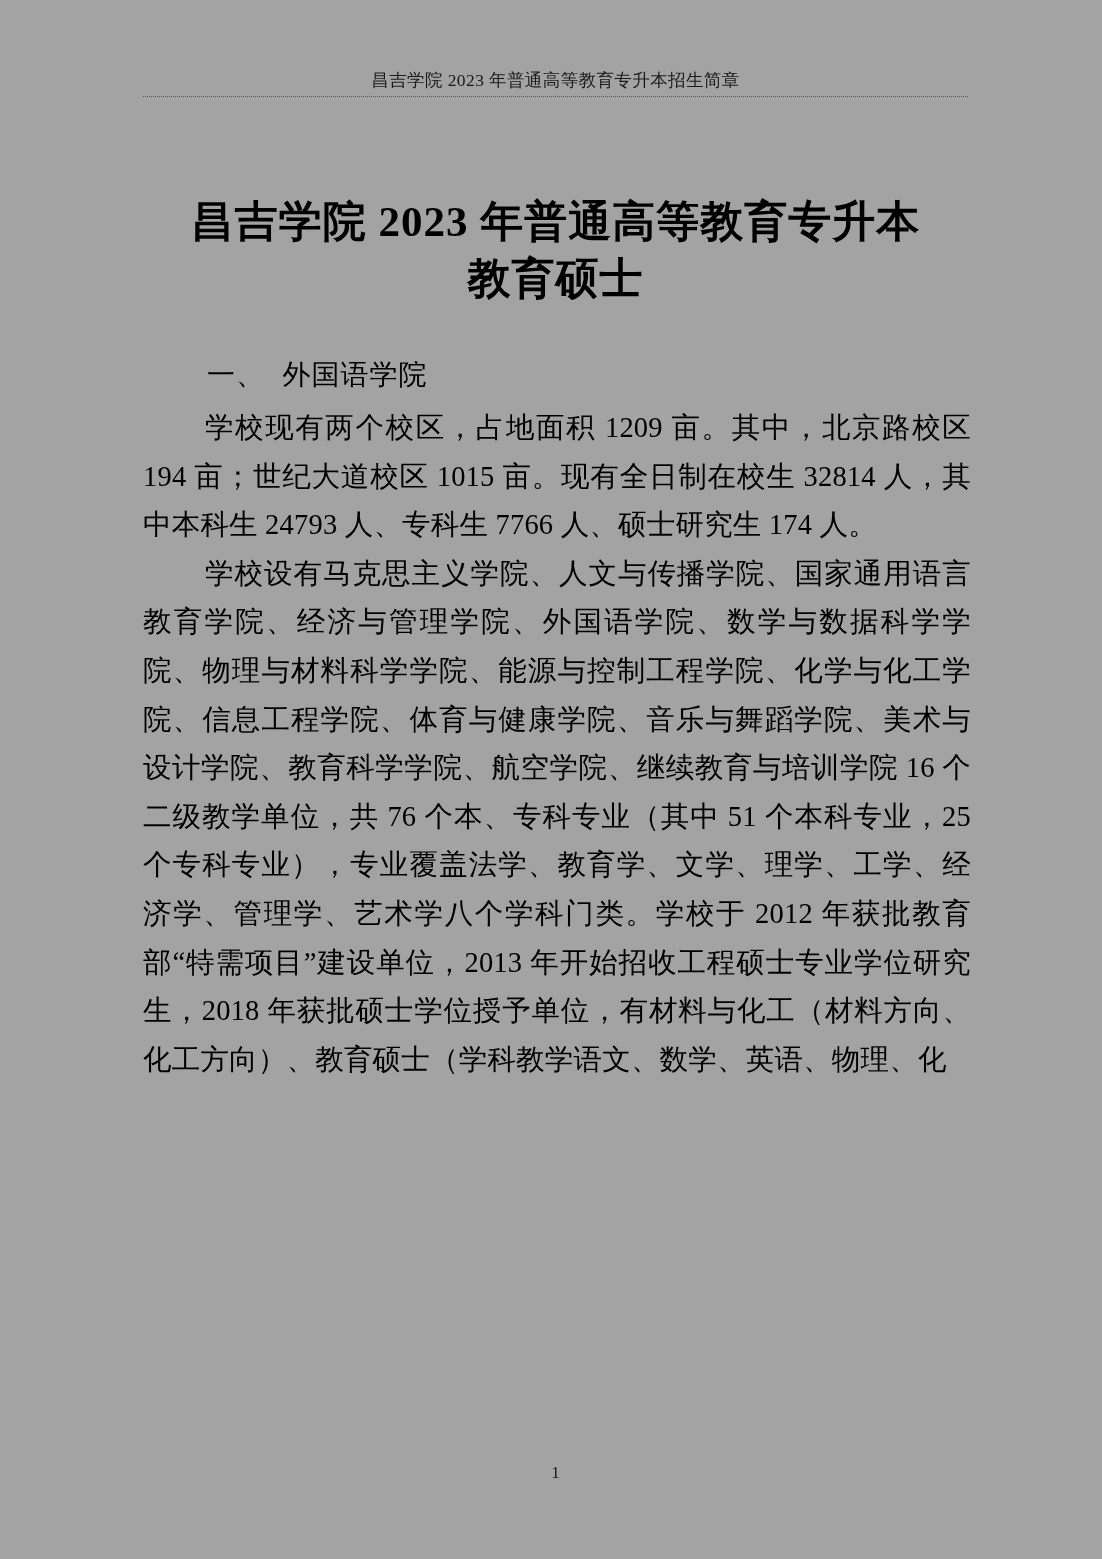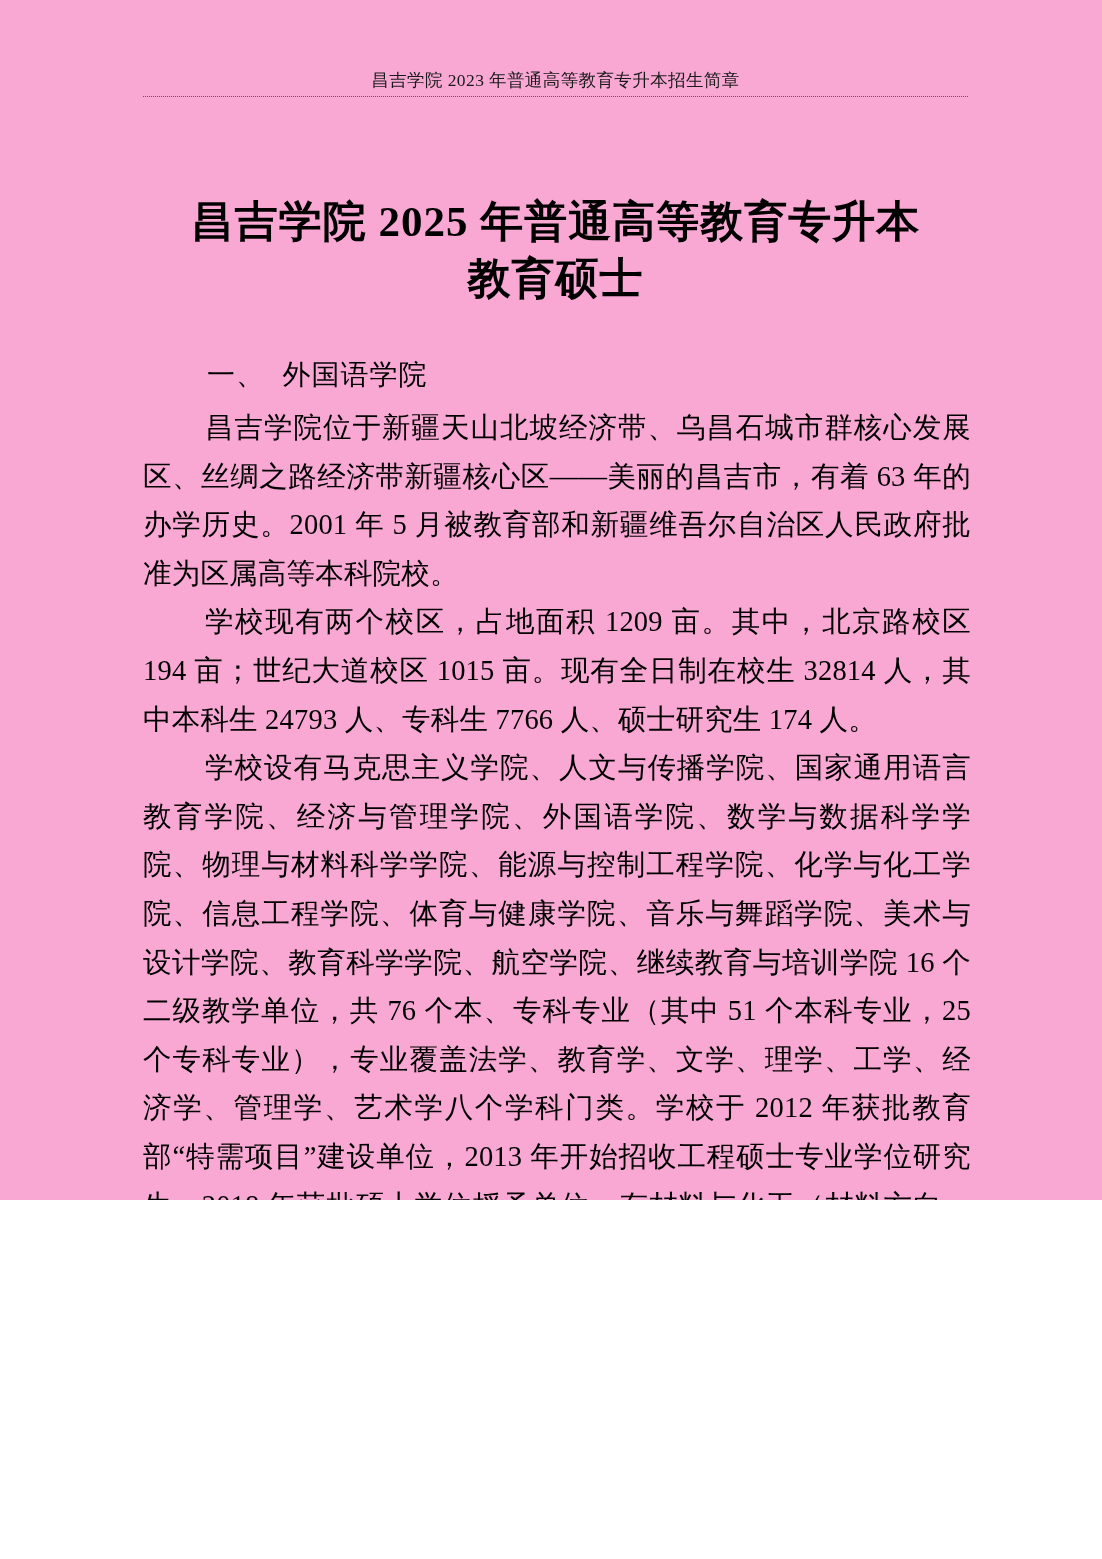--- a/index.html
+++ b/index.html
@@ -11,8 +11,8 @@
   .page {
     position: relative;
     width: 1102px;
-    height: 1200px;
-    background: #f9a8d4;
+    height: 1559px;
+    background: #a3a3a3;
     overflow: hidden;
     font-family: "Liberation Serif", "DejaVu Serif", serif;
     color: #000000;

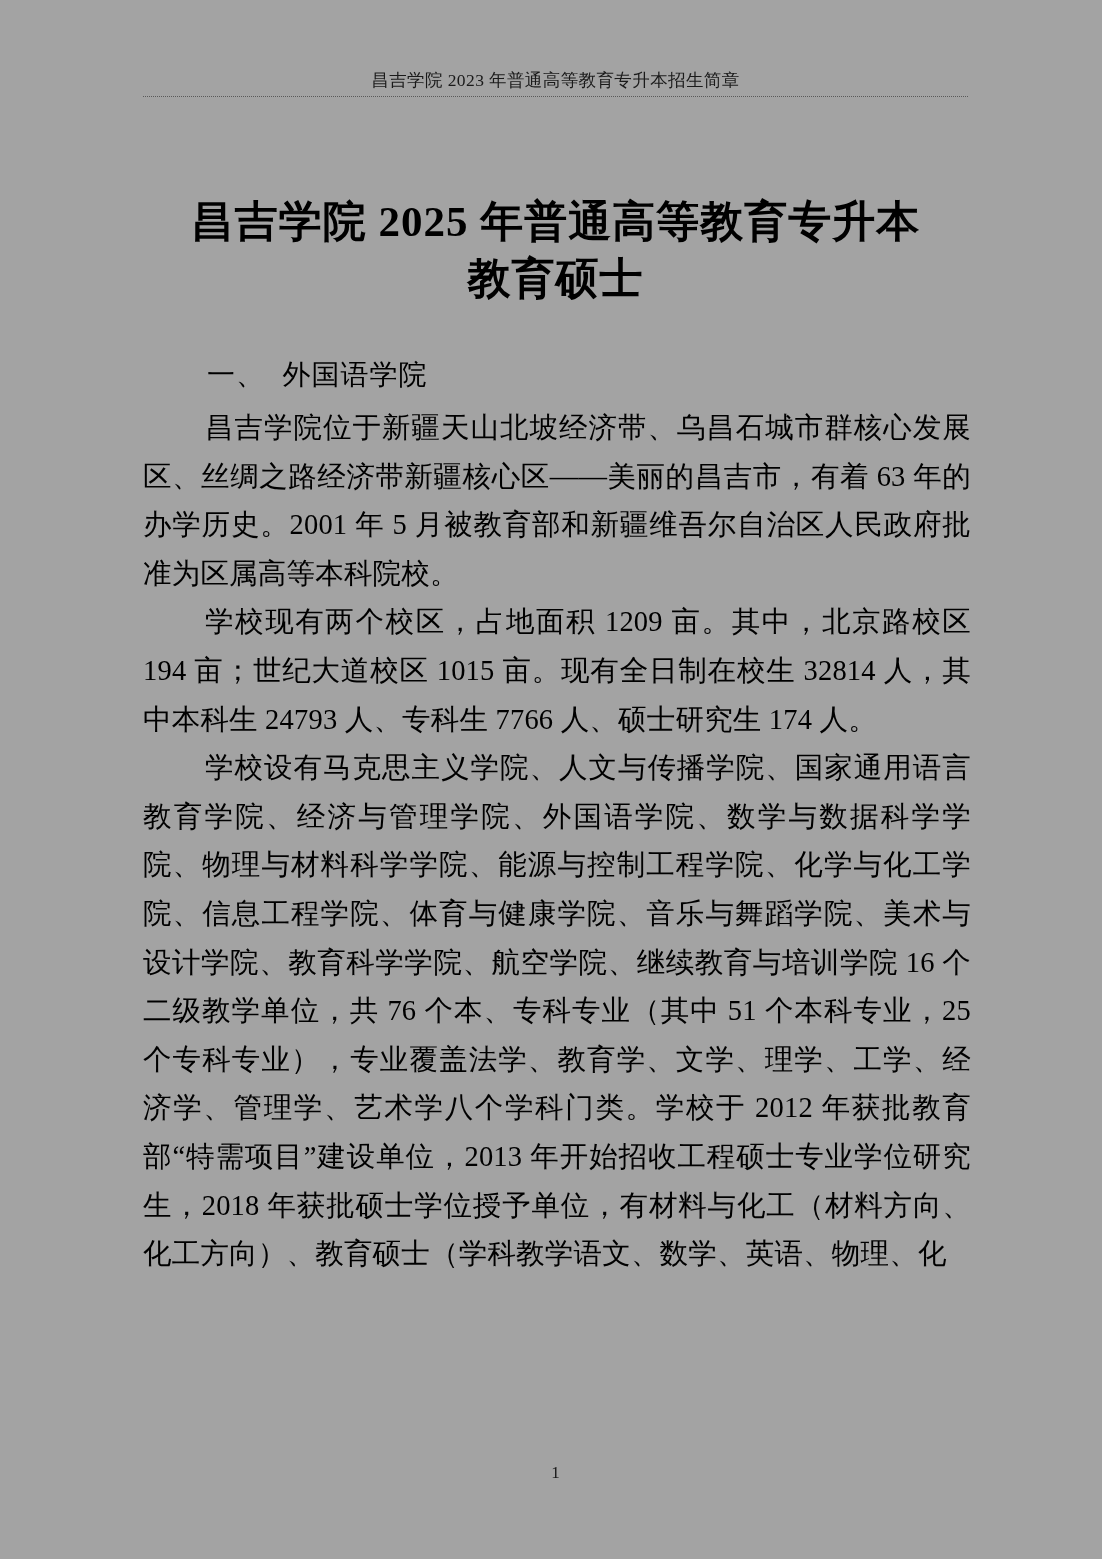--- a/index.html
+++ b/index.html
@@ -119,7 +119,7 @@
   </div>
 
   <div class="doc-title">
-    <span class="ttl-line">昌吉学院 2025 年普通高等教育专升本</span>
+    <span class="ttl-line">昌吉学院 2023 年普通高等教育专升本</span>
     <span class="ttl-line">教育硕士</span>
   </div>
 

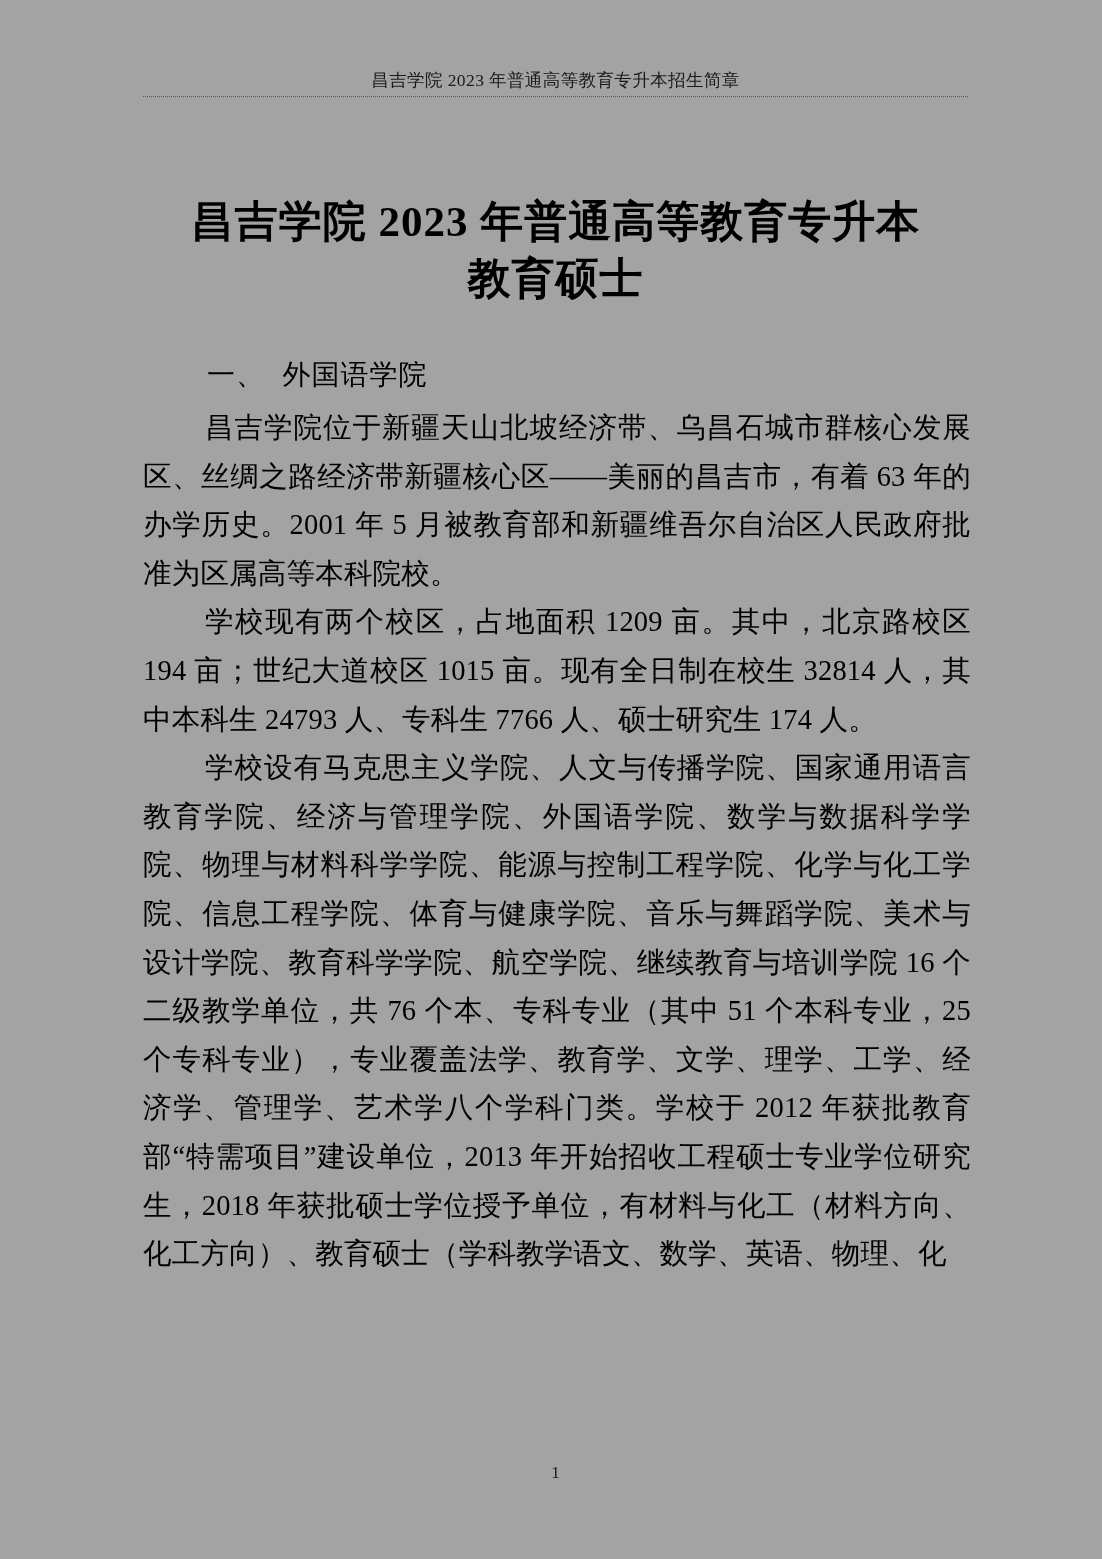--- a/index.html
+++ b/index.html
@@ -127,7 +127,6 @@
 
     <div class="section-heading">一、  外国语学院</div>
 
-    <p class="para">昌吉学院位于新疆天山北坡经济带、乌昌石城市群核心发展区、丝绸之路经济带新疆核心区——美丽的昌吉市，有着 63 年的办学历史。2001 年 5 月被教育部和新疆维吾尔自治区人民政府批准为区属高等本科院校。</p>
 
     <p class="para">学校现有两个校区，占地面积 1209 亩。其中，北京路校区 194 亩；世纪大道校区 1015 亩。现有全日制在校生 32814 人，其中本科生 24793 人、专科生 7766 人、硕士研究生 174 人。</p>
 

